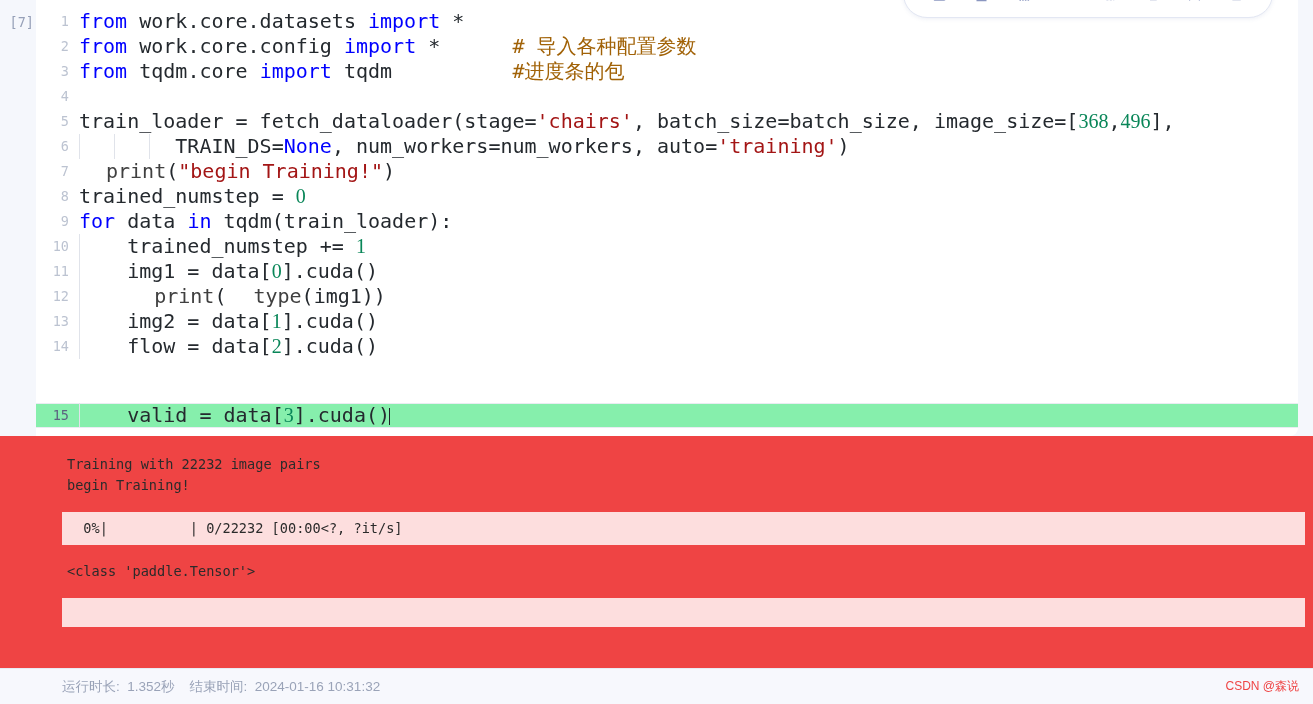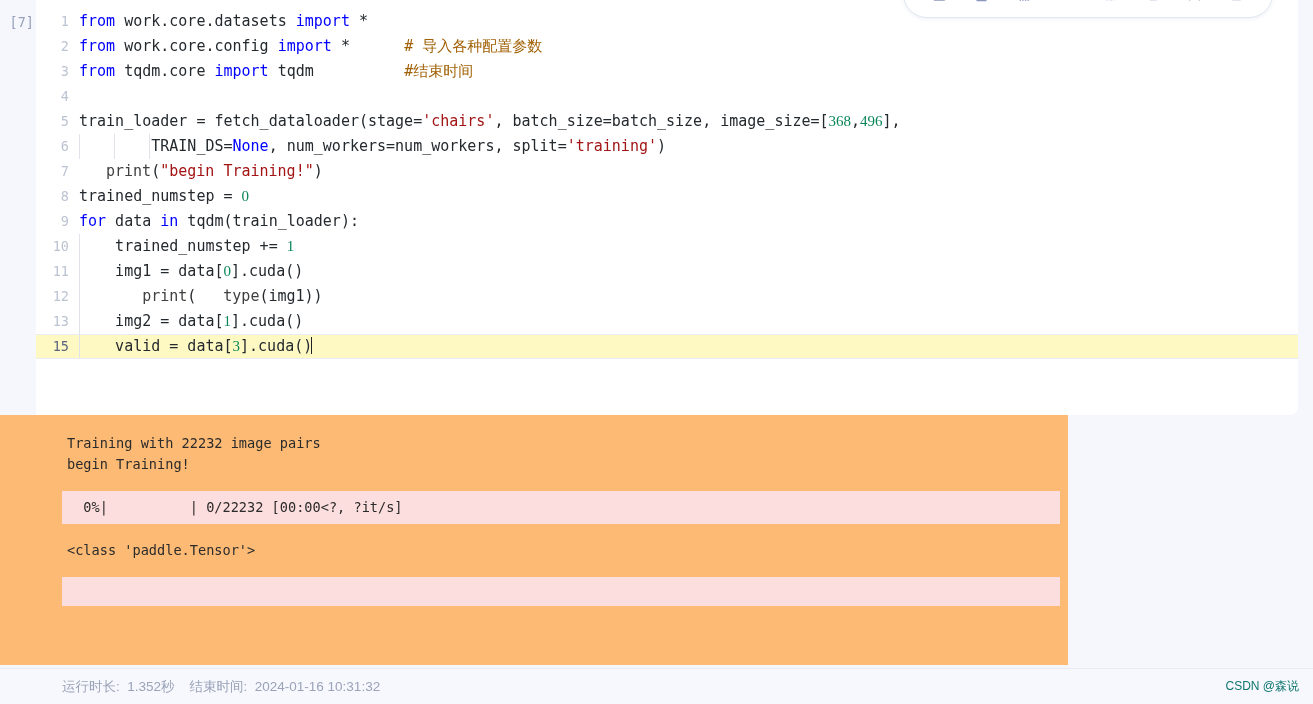--- a/index.html
+++ b/index.html
@@ -108,7 +108,7 @@
   .ctext {
     flex: 1 1 auto;
     font-family: "DejaVu Sans Mono", monospace;
-    font-size: 15px;
+    font-size: 20px;
     color: #24292e;
     position: relative;
     padding-left: 1px;

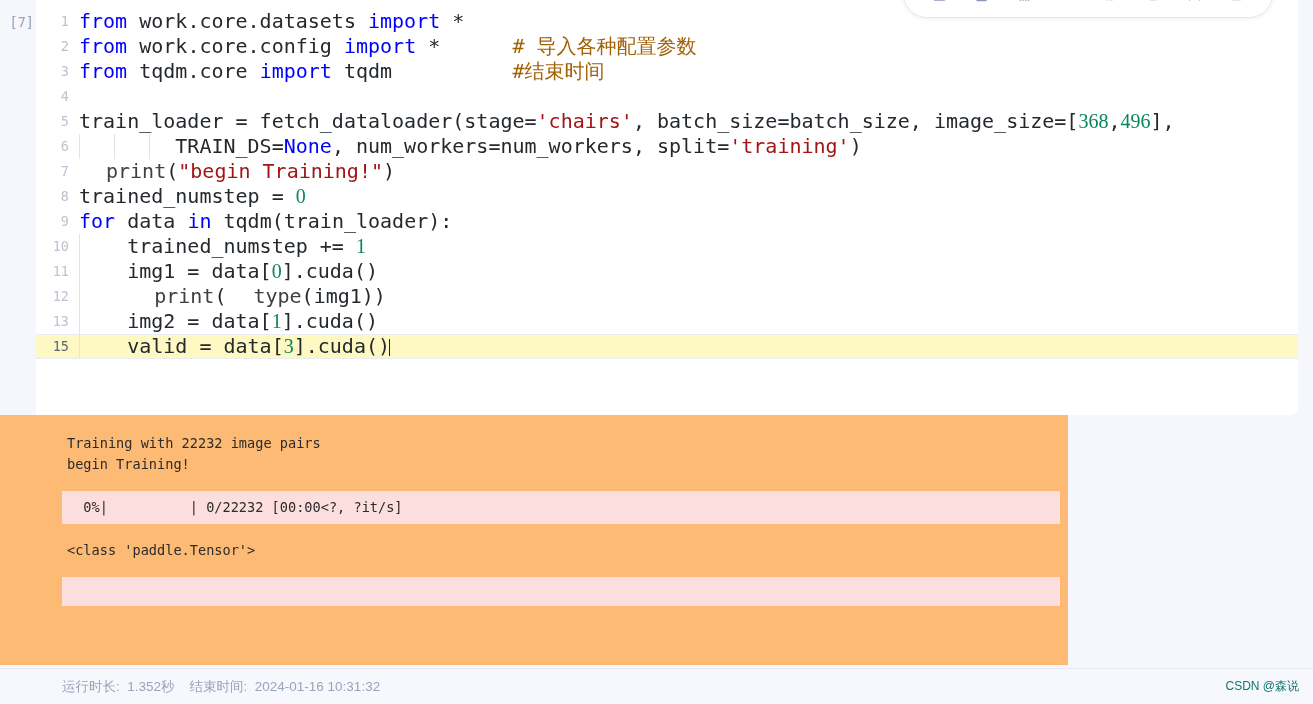--- a/index.html
+++ b/index.html
@@ -276,7 +276,7 @@
 
       <div class="code-line">
         <span class="ln">3</span>
-        <span class="ctext"><span class="kw">from</span><span class="plain"> tqdm.core </span><span class="kw">import</span><span class="plain"> tqdm</span><span class="plain">          </span><span class="cmt">#结束时间</span></span>
+        <span class="ctext"><span class="kw">from</span><span class="plain"> tqdm.core </span><span class="kw">import</span><span class="plain"> tqdm</span><span class="plain">          </span><span class="cmt">#进度条的包</span></span>
       </div>
 
       <div class="code-line">

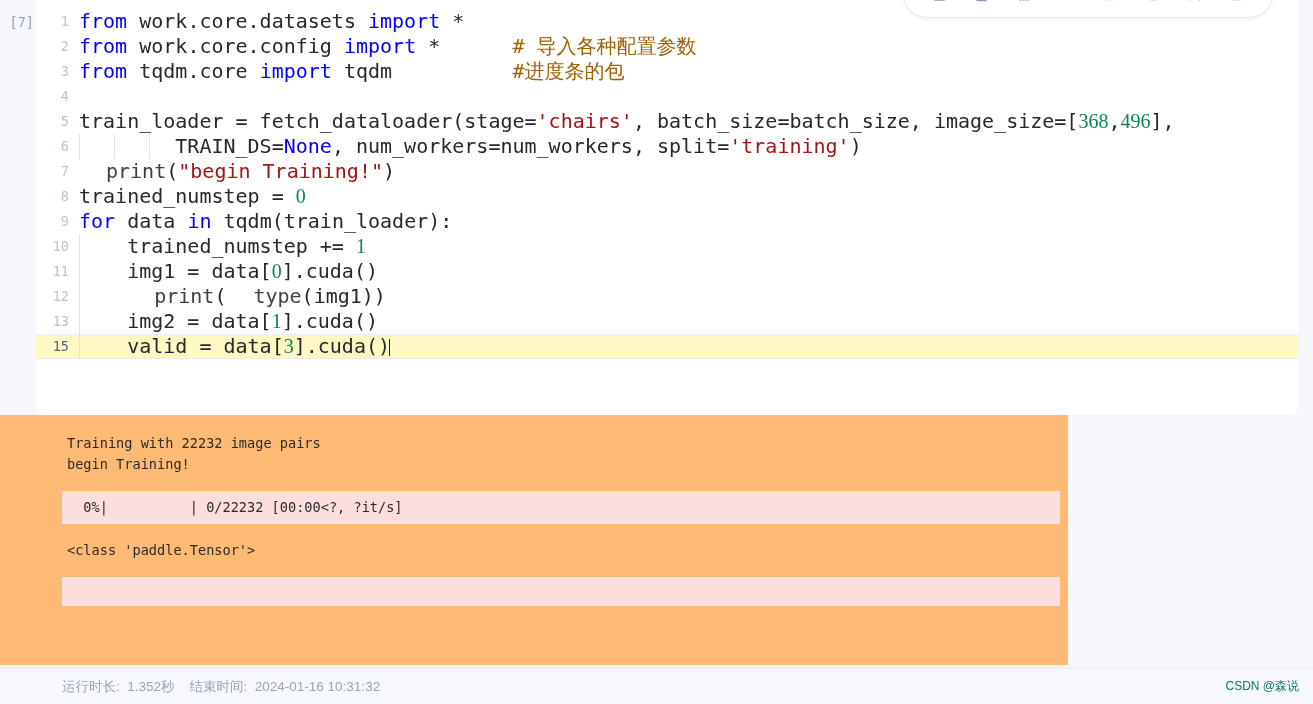--- a/index.html
+++ b/index.html
@@ -291,7 +291,7 @@
 
       <div class="code-line">
         <span class="ln">6</span>
-        <span class="ctext"><span class="guide g1"></span><span class="guide g2"></span><span class="guide g3"></span><span class="plain">        TRAIN_DS=</span><span class="kw">None</span><span class="plain">, num_workers=num_workers, split=</span><span class="str">'training'</span><span class="plain">)</span></span>
+        <span class="ctext"><span class="guide g1"></span><span class="guide g2"></span><span class="guide g3"></span><span class="plain">        TRAIN_DS=</span><span class="kw">None</span><span class="plain">, num_workers=num_workers, auto=</span><span class="str">'training'</span><span class="plain">)</span></span>
       </div>
 
       <div class="code-line">

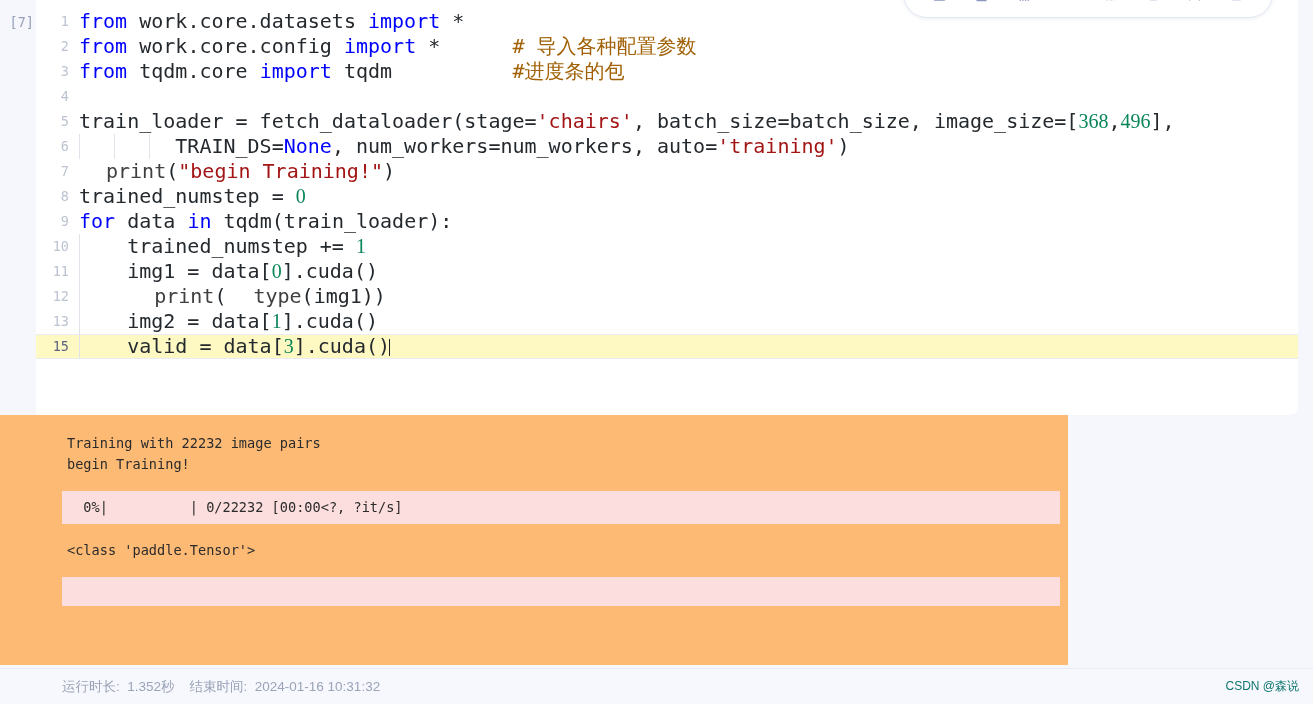--- a/index.html
+++ b/index.html
@@ -329,6 +329,10 @@
         <span class="ctext"><span class="guide g1"></span><span class="plain">    img2 = data[</span><span class="num">1</span><span class="plain">].cuda()</span></span>
       </div>
 
+      <div class="code-line">
+        <span class="ln">14</span>
+        <span class="ctext"><span class="guide g1"></span><span class="plain">    flow = data[</span><span class="num">2</span><span class="plain">].cuda()</span></span>
+      </div>
 
       <div class="code-line active">
         <span class="ln">15</span>

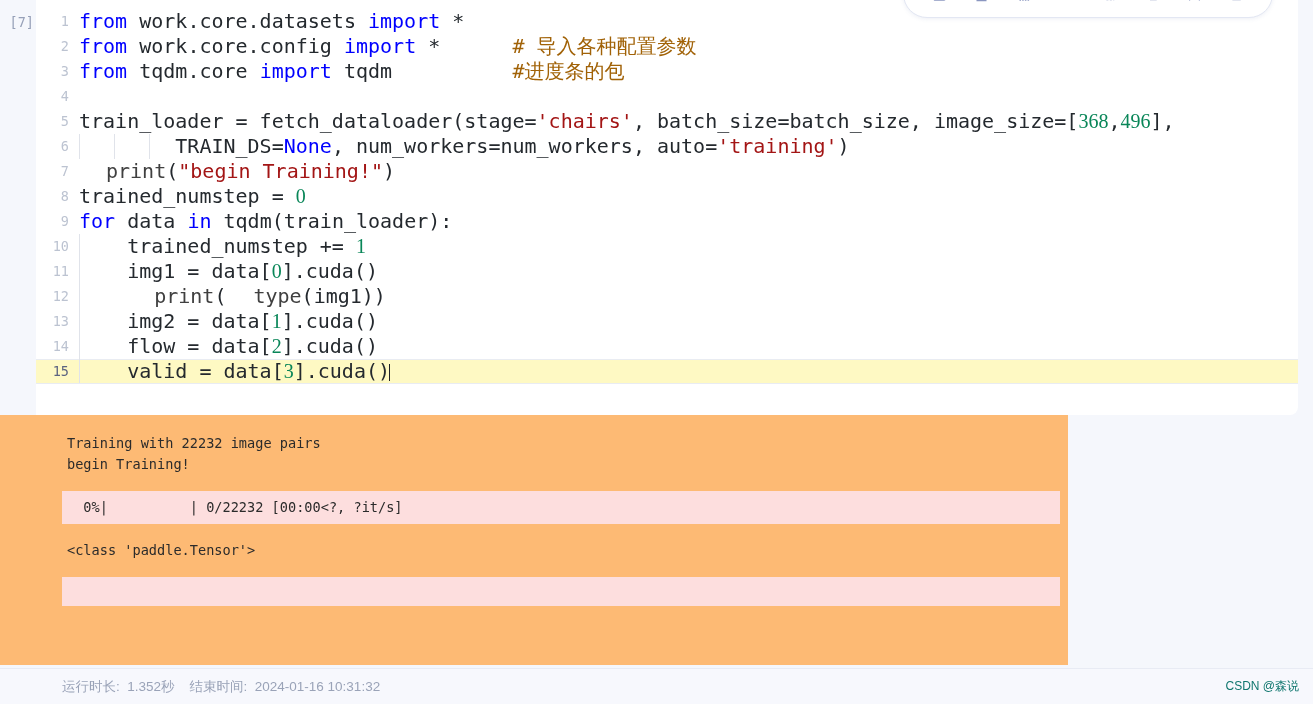--- a/index.html
+++ b/index.html
@@ -81,7 +81,7 @@
     align-items: stretch;
     white-space: pre;
   }
-  .code-line.active { background: #fef9c3; }
+  .code-line.active { background: #86efac; margin-top: 44px; }
   .code-line.active::before,
   .code-line.active::after {
     content: "";

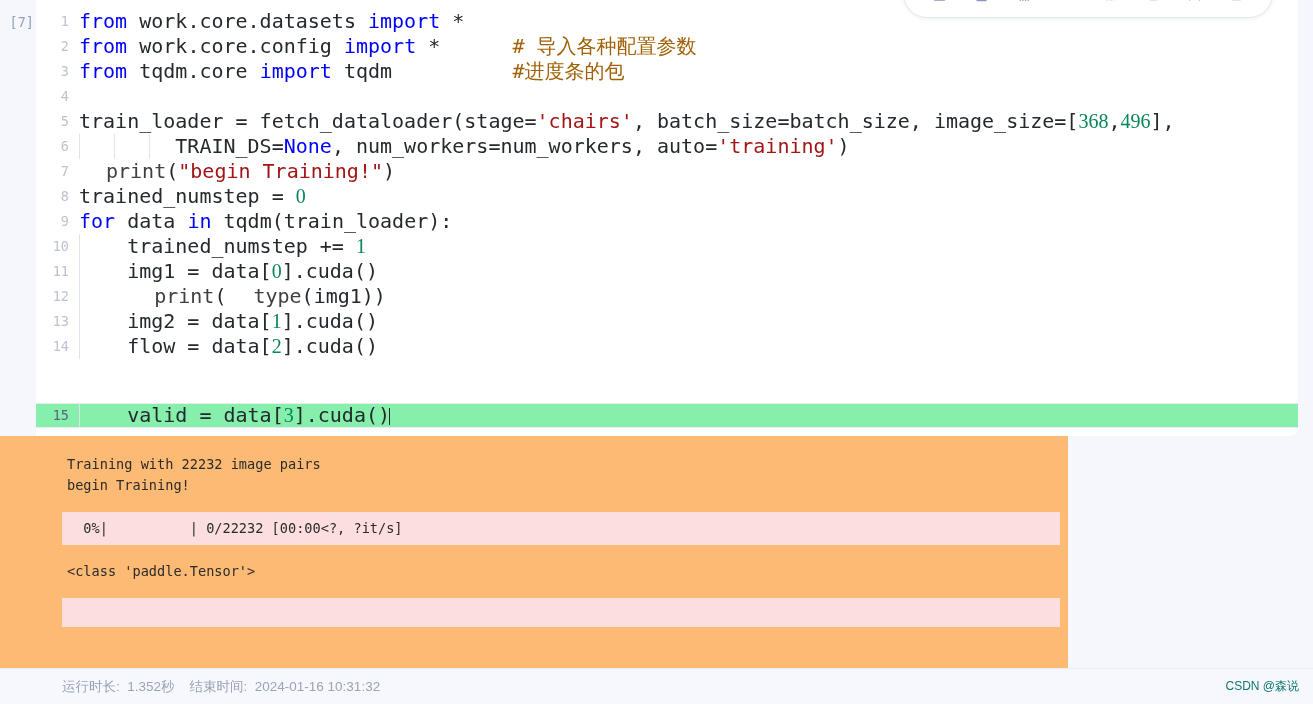--- a/index.html
+++ b/index.html
@@ -146,8 +146,8 @@
   .output {
     position: relative;
     margin-left: 0;
-    width: 1068px;
-    background: #fdba74;
+    width: 1313px;
+    background: #ef4444;
     padding-top: 18px;
     padding-bottom: 10px;
     min-height: 250px;

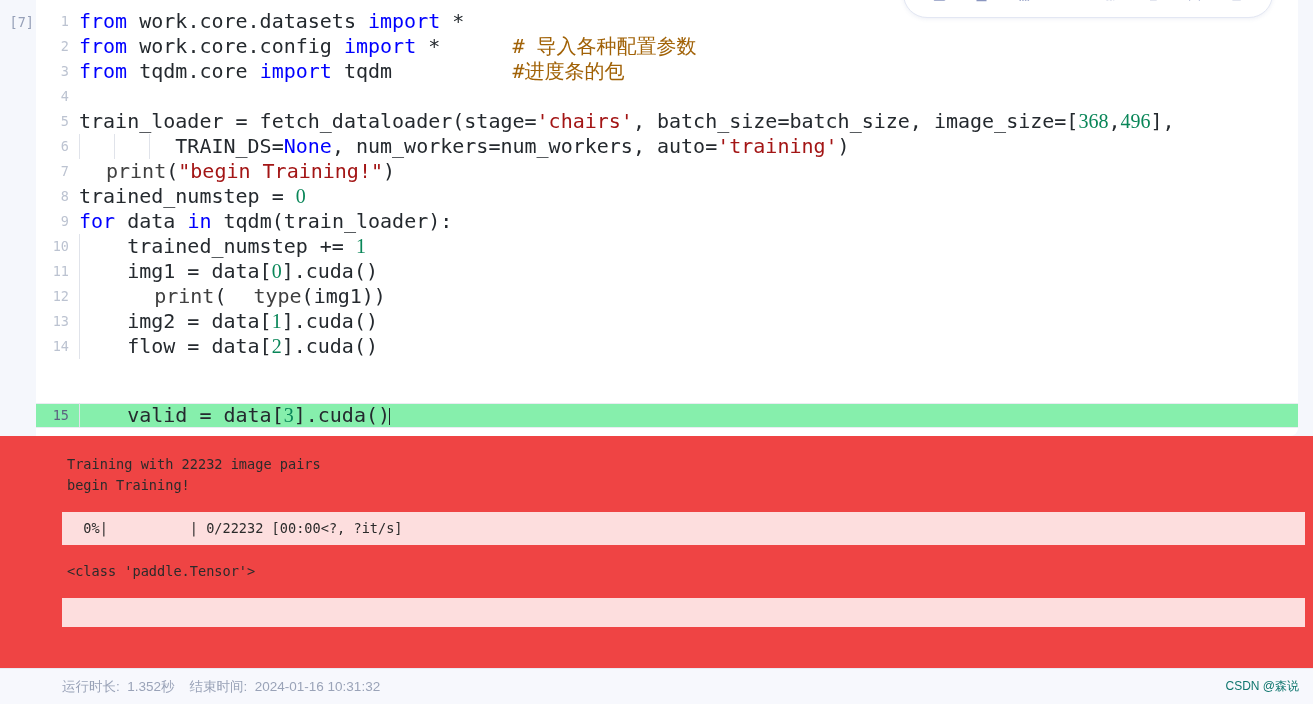--- a/index.html
+++ b/index.html
@@ -199,7 +199,7 @@
     right: 14px;
     bottom: 9px;
     font-size: 12px;
-    color: #0f766e;
+    color: #ef4444;
     font-family: "Liberation Sans", sans-serif;
     white-space: pre;
   }

